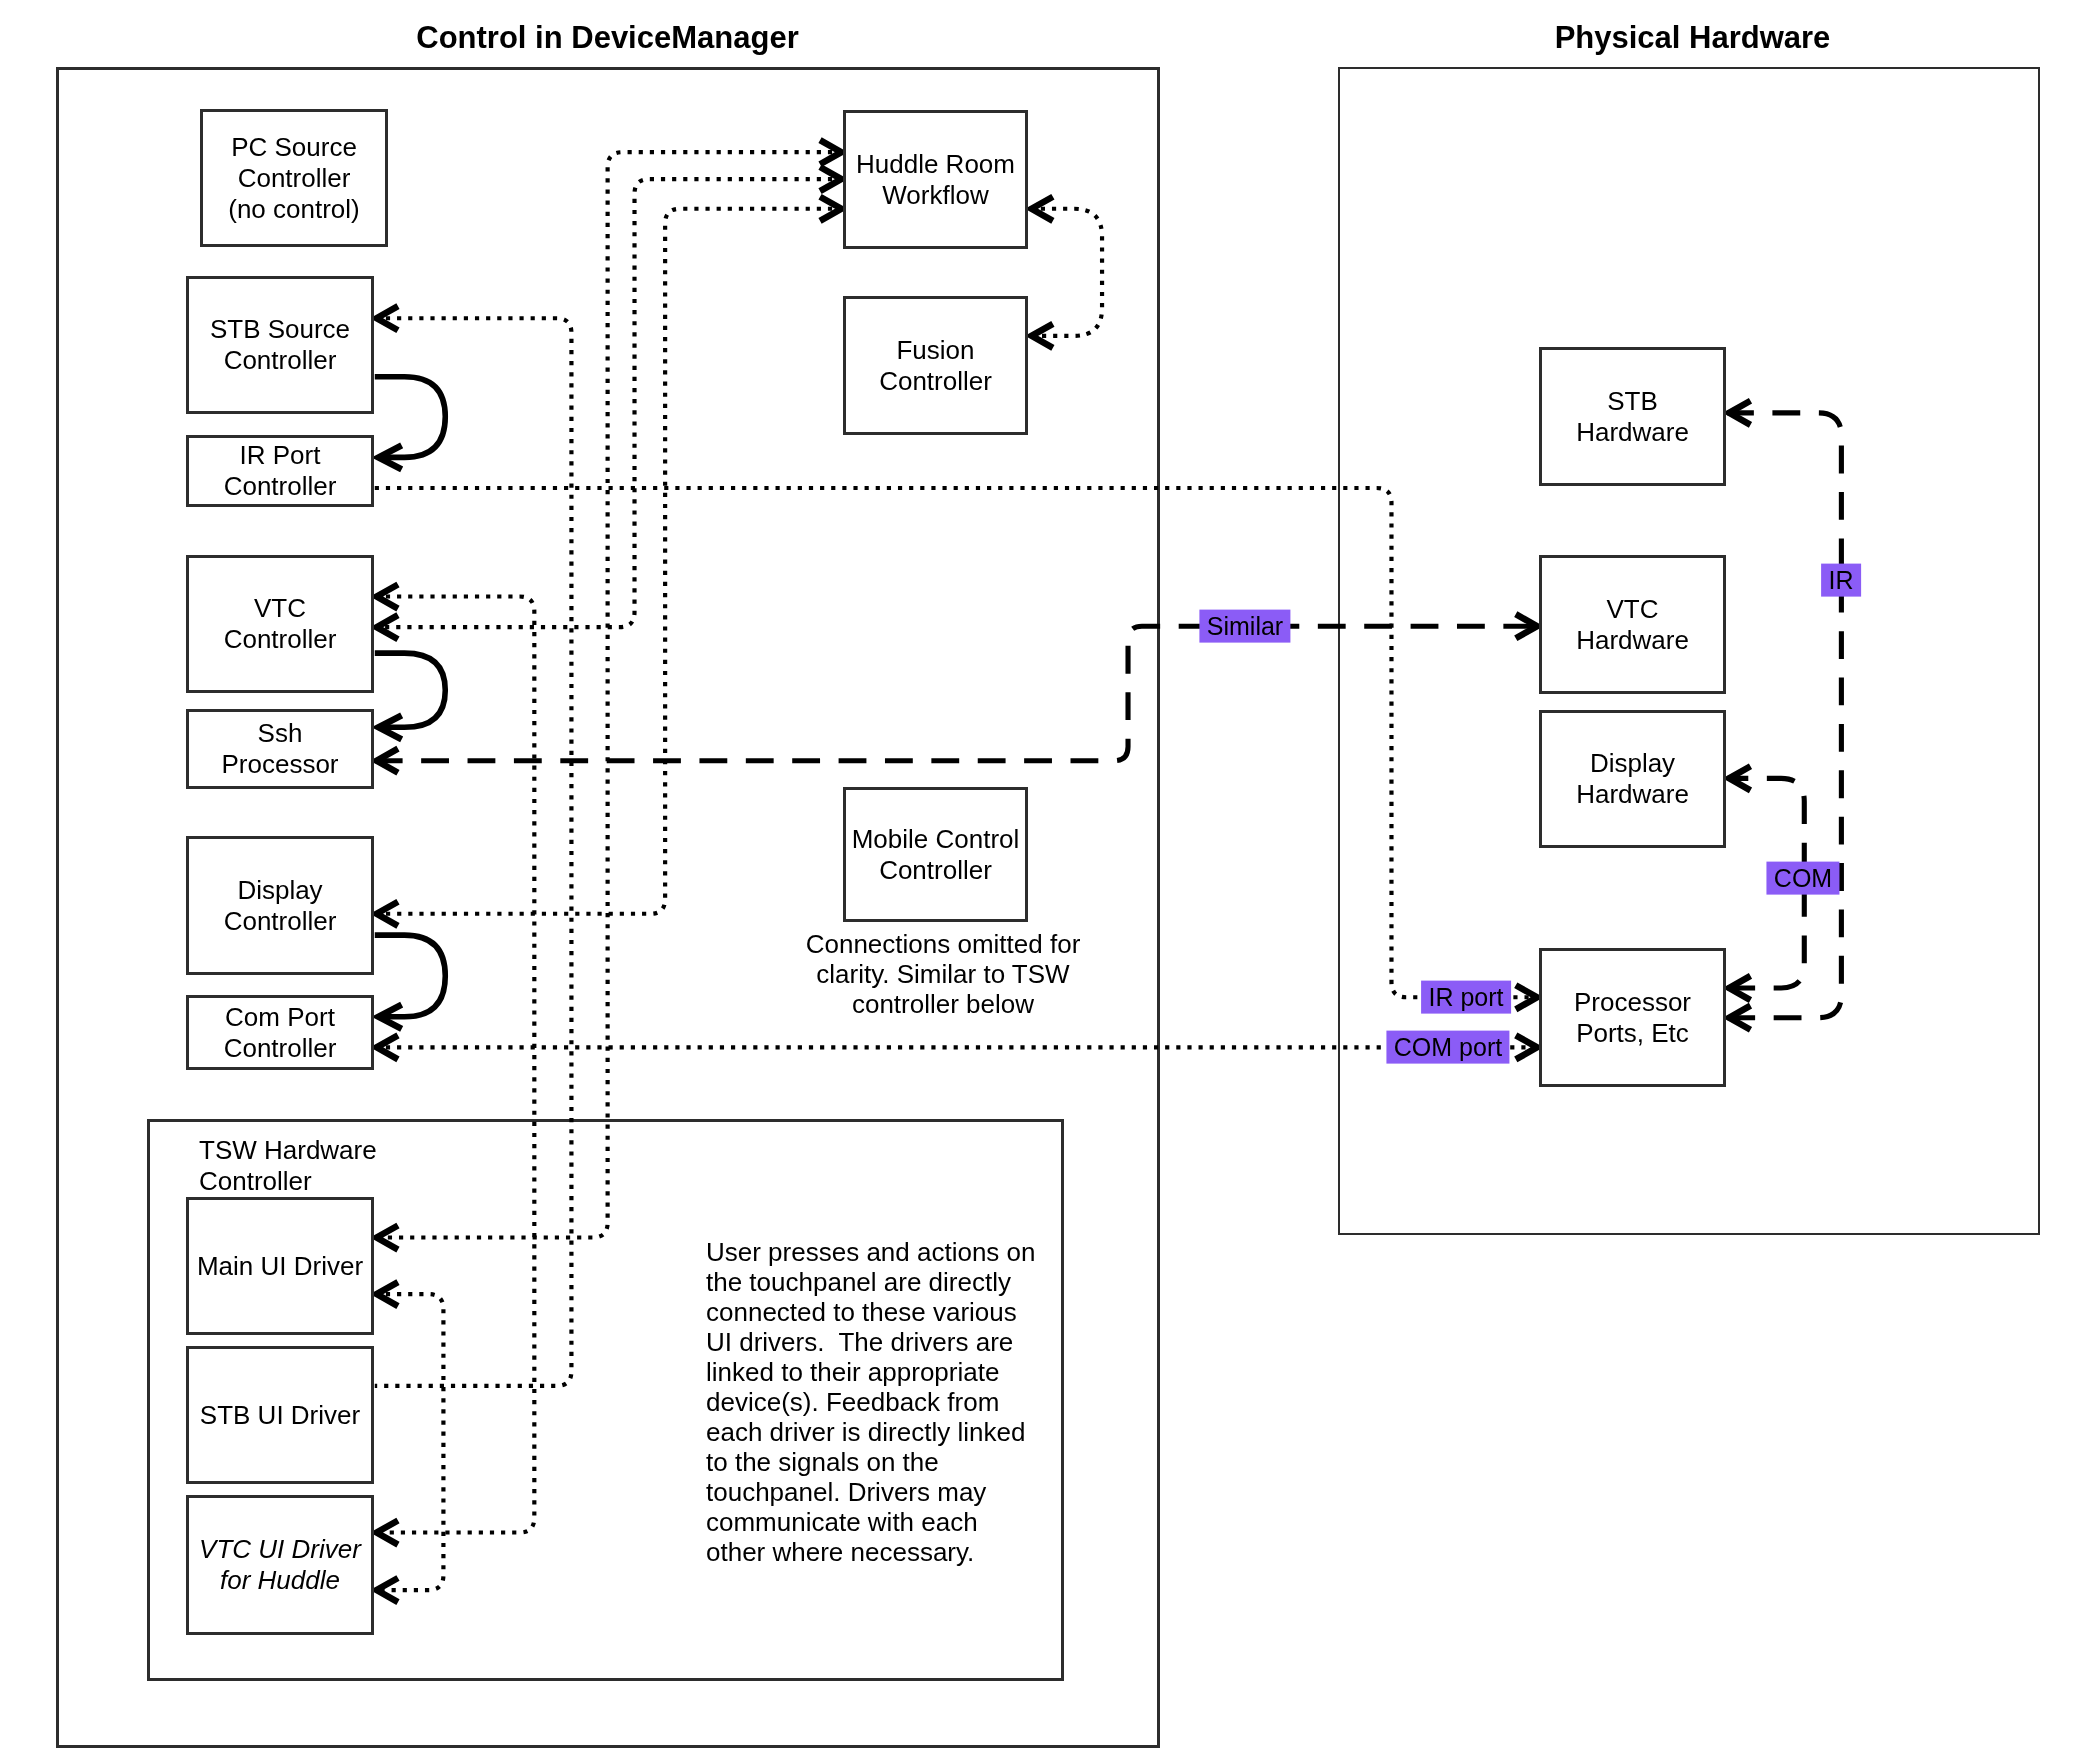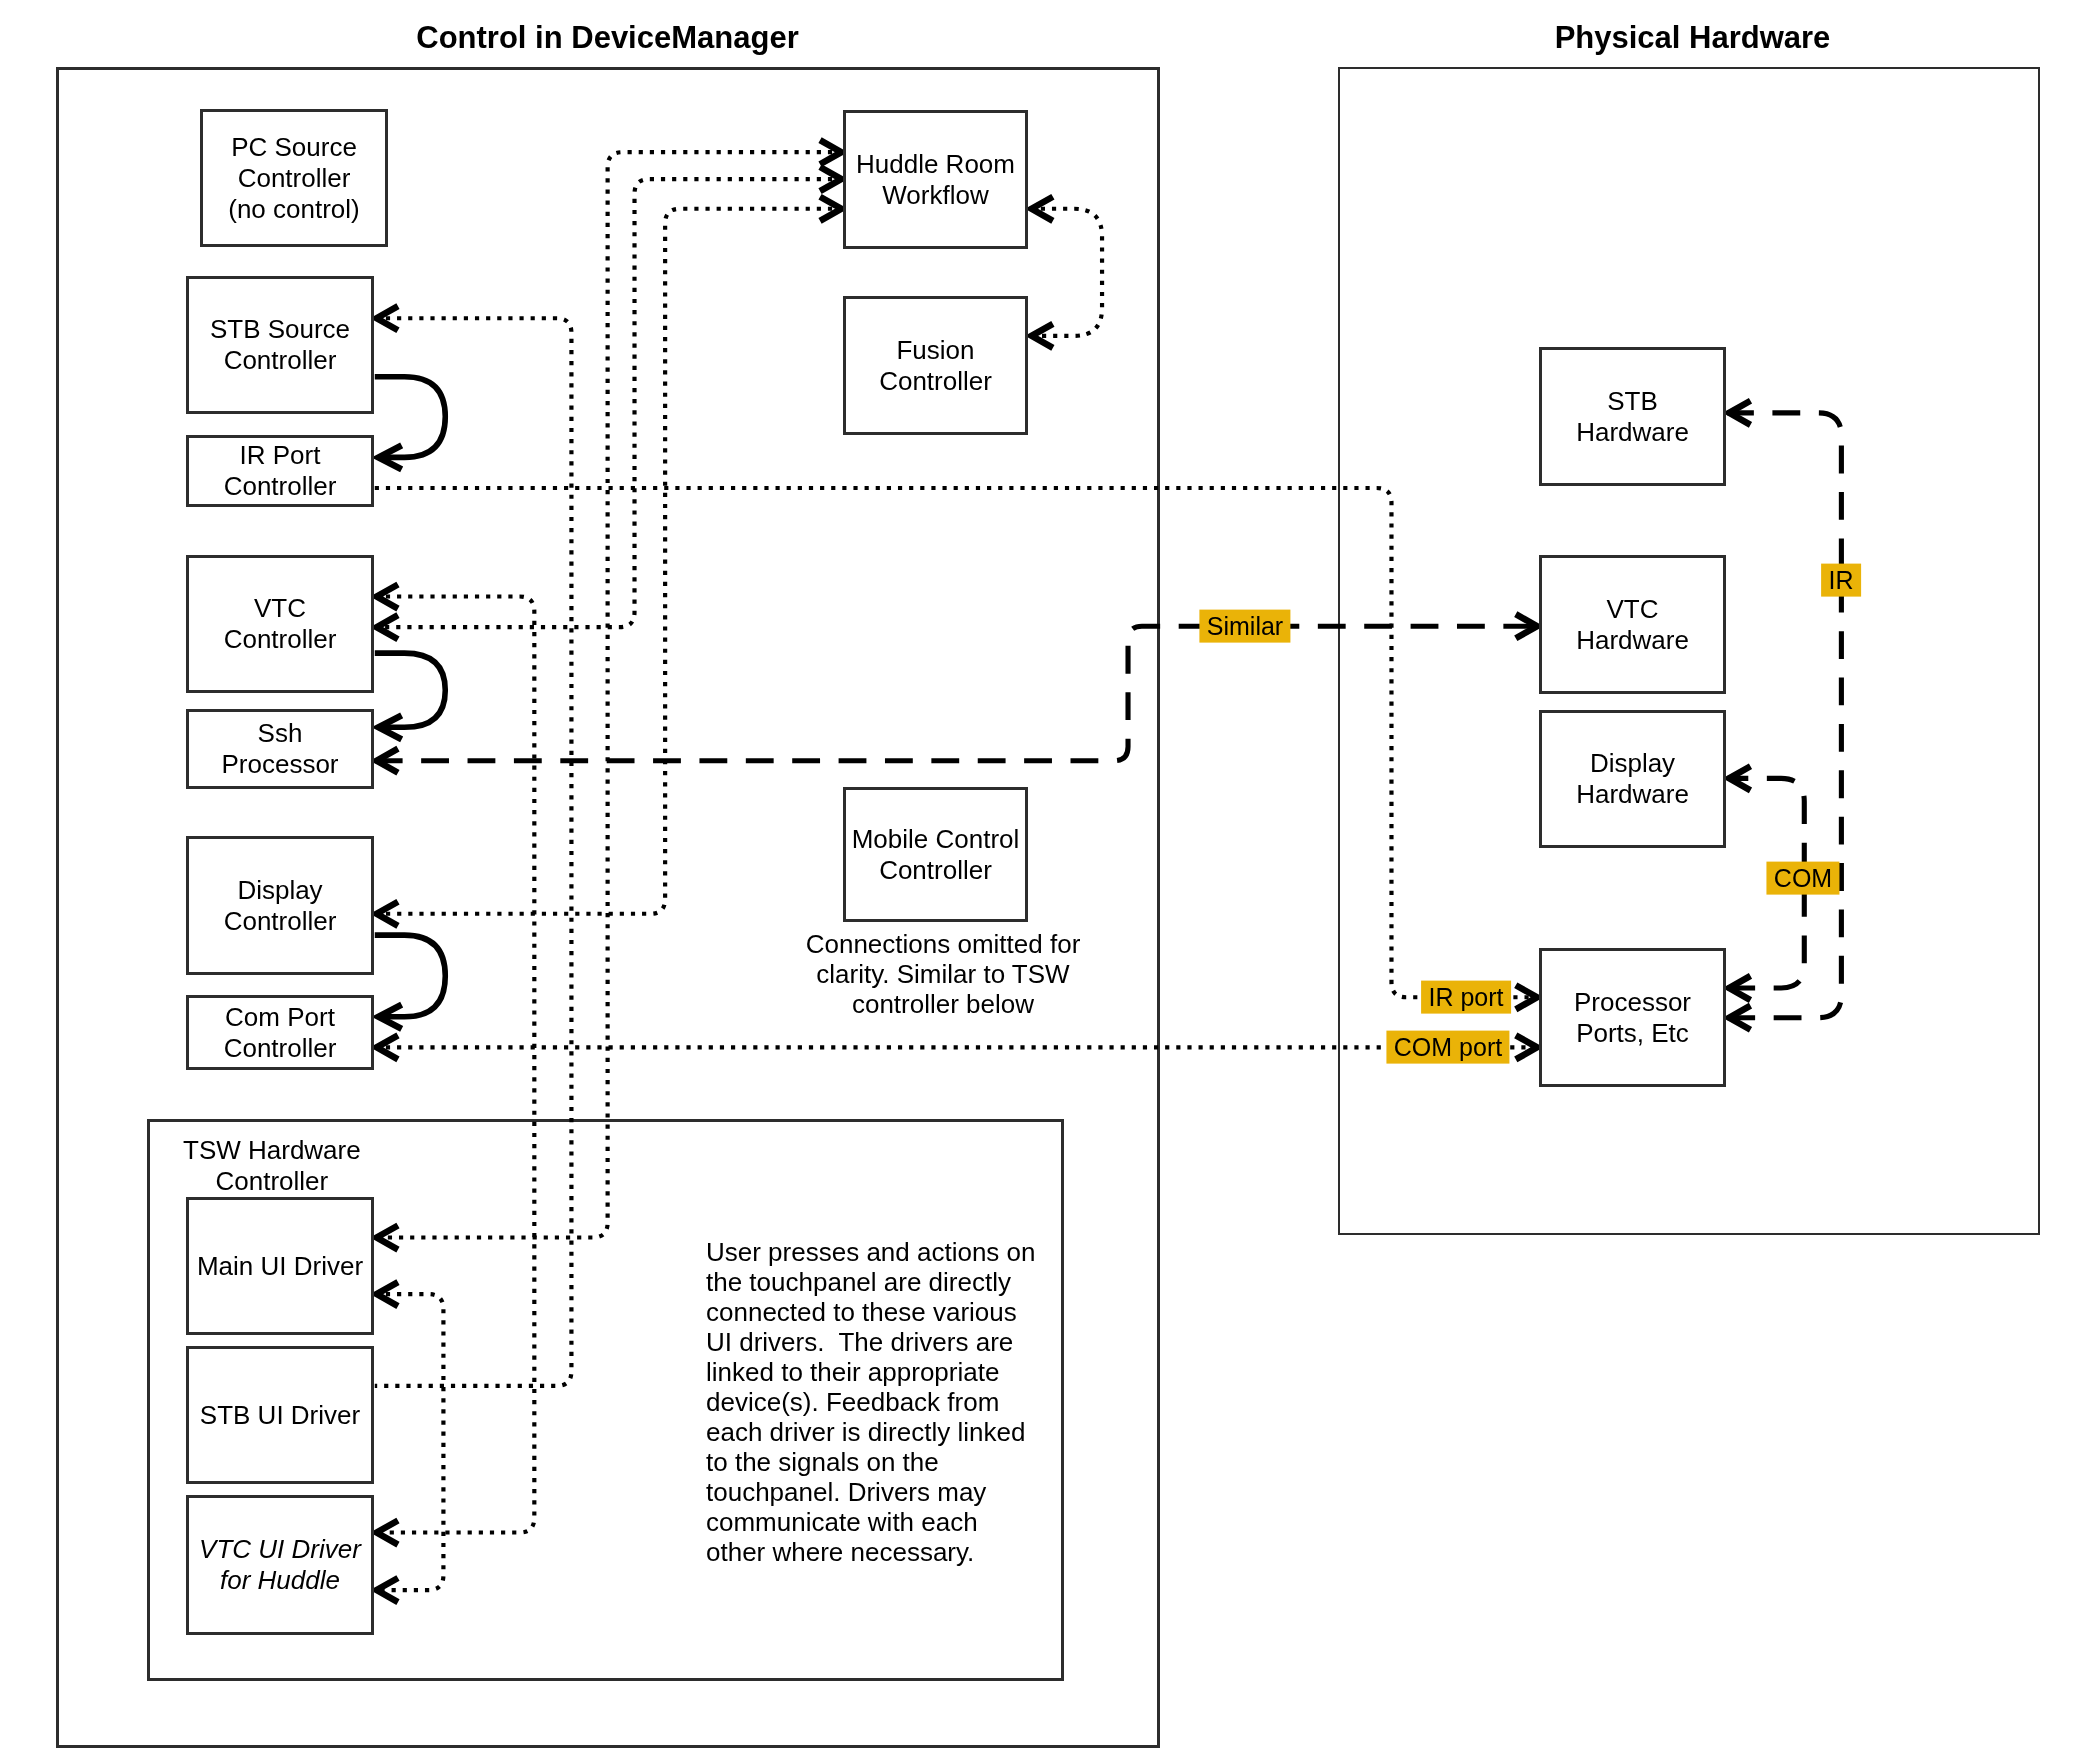--- a/index.html
+++ b/index.html
@@ -11,7 +11,7 @@
   .box{position:absolute;background:#fff;border:3.7px solid #2d2d2d;display:flex;align-items:center;justify-content:center;text-align:center;z-index:2;}
   .box-label{font-size:26px;line-height:31px;white-space:pre-wrap;}
   .free-label{position:absolute;font-size:26px;line-height:30px;white-space:pre-wrap;z-index:2;}
-  .line-label{position:absolute;background:#eab308;font-size:25px;padding:1.9px 7.4px;transform:translate(-50%,-50%);white-space:nowrap;z-index:3;}
+  .line-label{position:absolute;background:#8b5cf6;font-size:25px;padding:1.9px 7.4px;transform:translate(-50%,-50%);white-space:nowrap;z-index:3;}
   svg{position:absolute;left:0;top:0;z-index:1;}
   .dot{stroke:#000;stroke-width:4.5;fill:none;stroke-dasharray:4.5 7.5;}
   .dash{stroke:#000;stroke-width:5.5;fill:none;stroke-dasharray:30 20;}

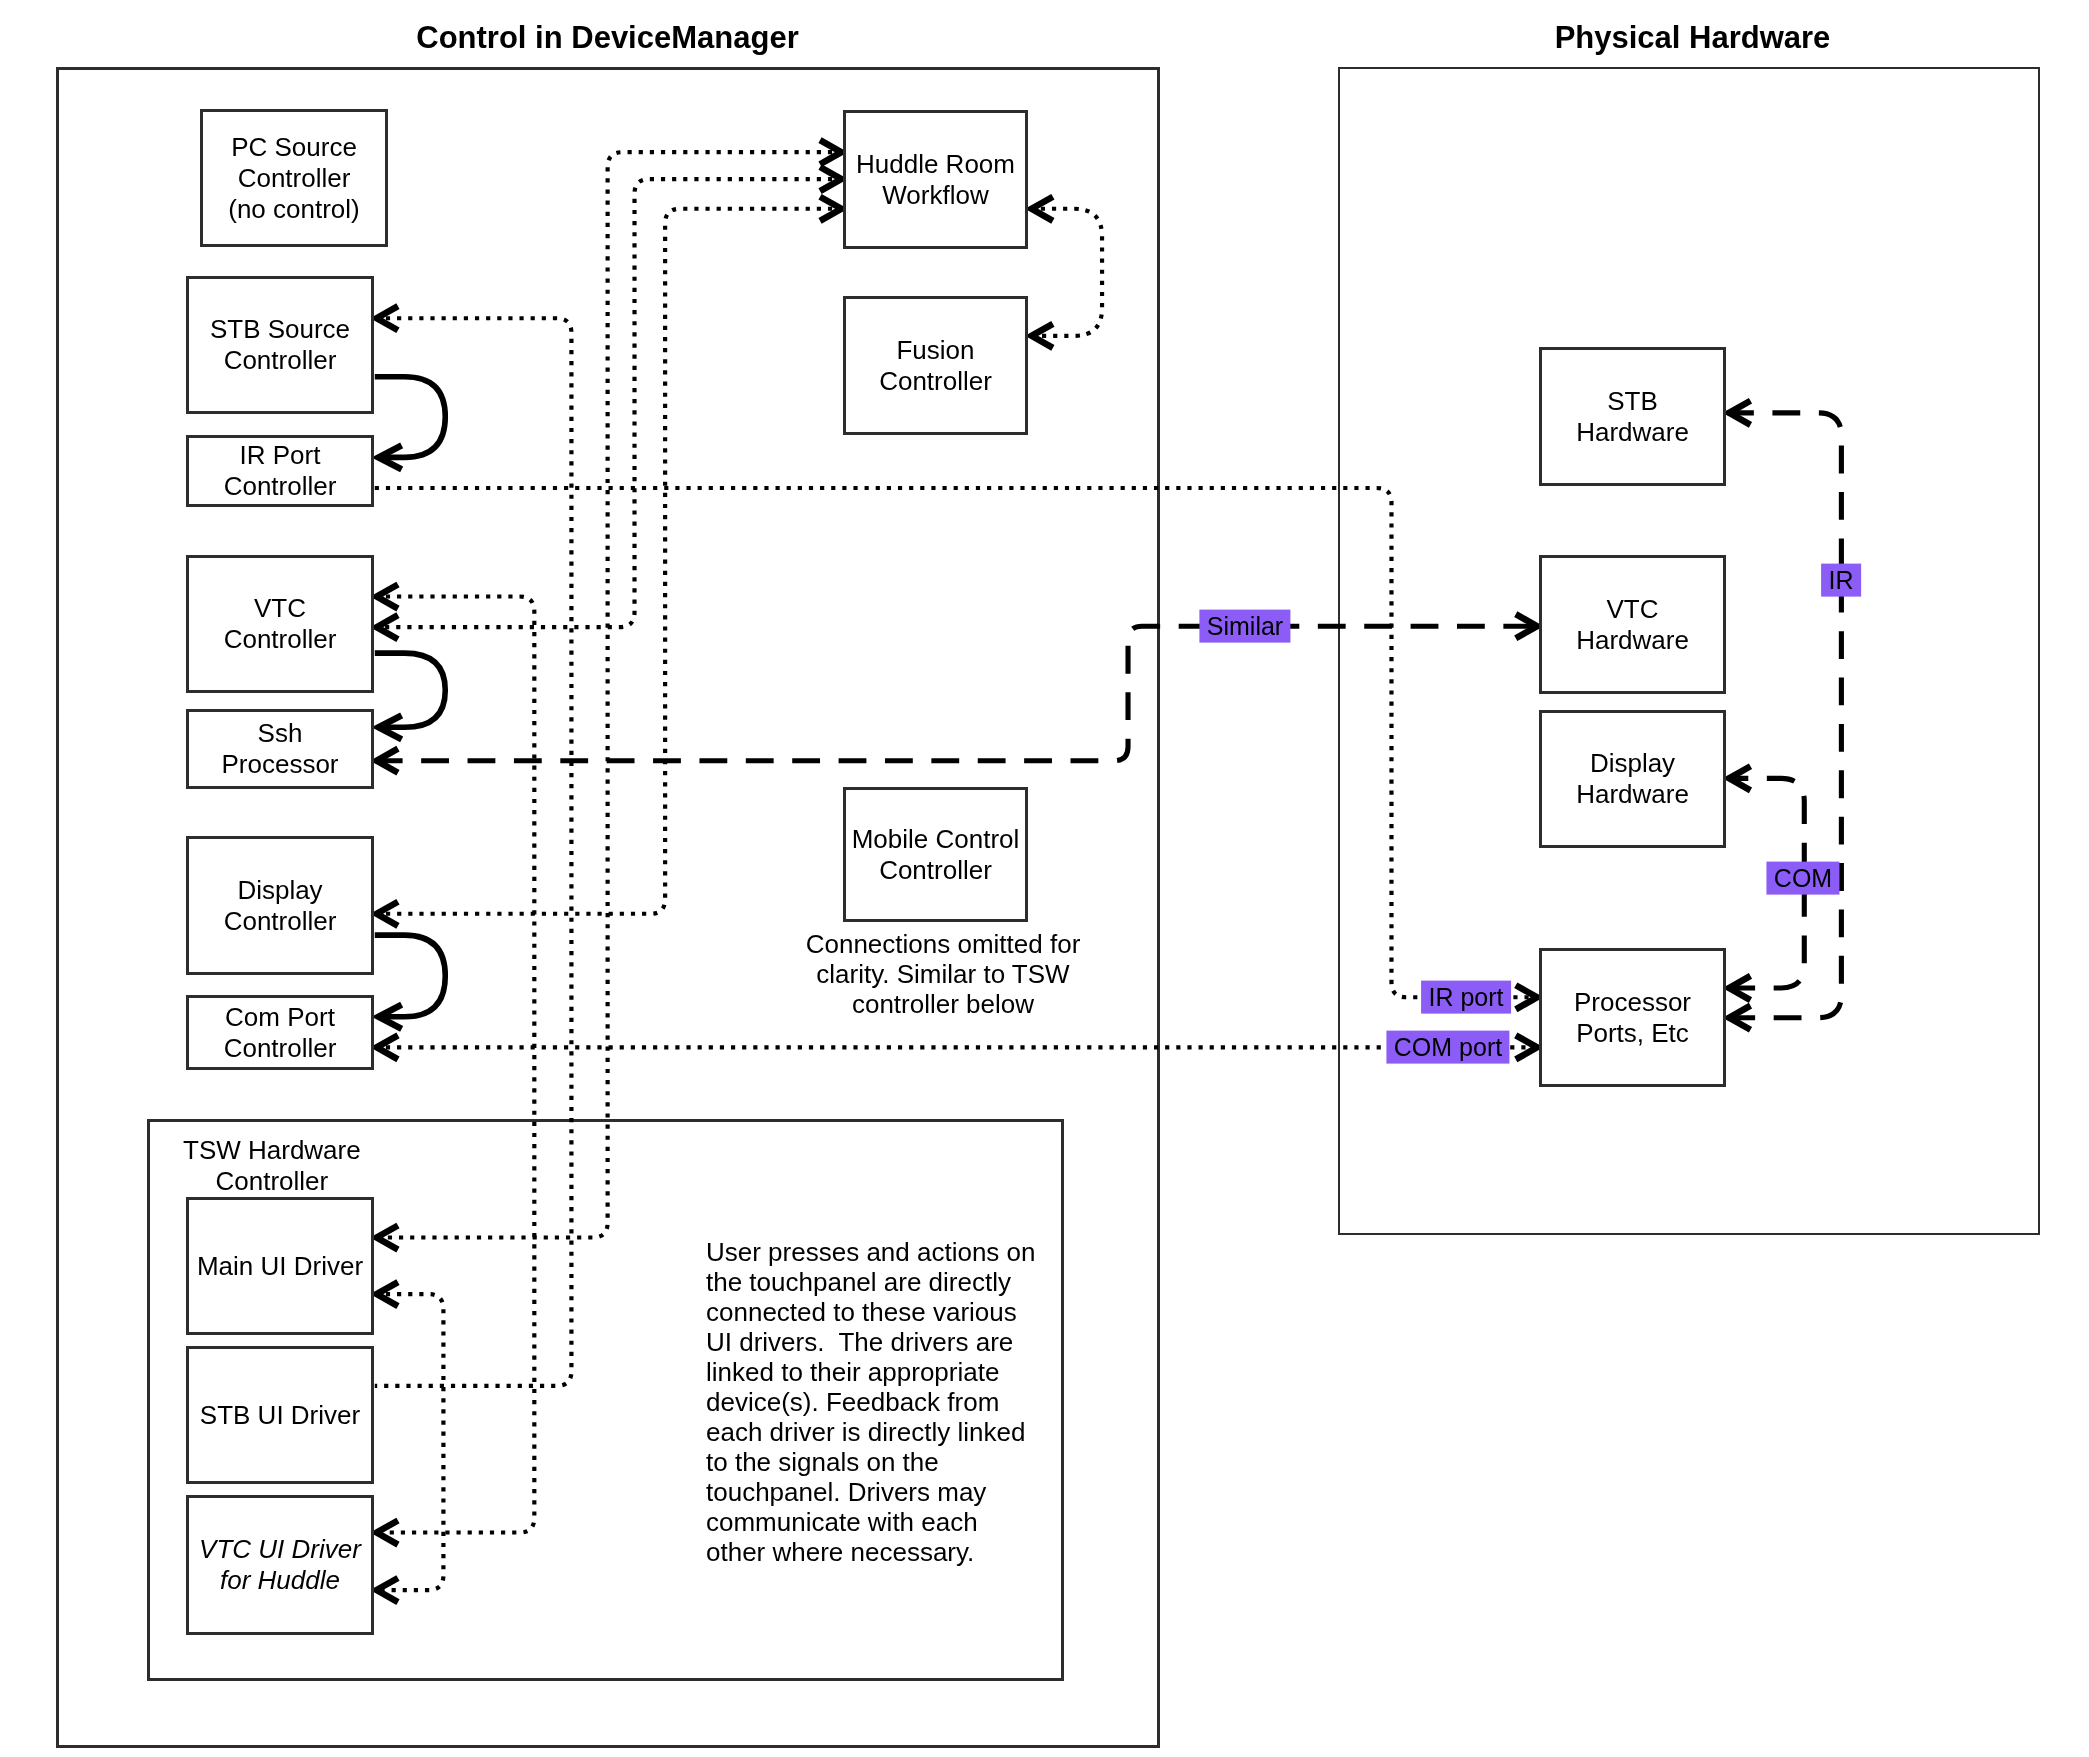--- a/index.html
+++ b/index.html
@@ -158,7 +158,7 @@
 Controller</span>
   </div>
 
-<div class="free-label" style="left:183px;top:1135px;line-height:31px;text-align:center;">TSW Hardware
+<div class="free-label" style="left:199px;top:1135px;line-height:31px;">TSW Hardware
 Controller</div>
 <div class="box" style="left:186px;top:1197px;width:182px;height:132px;">
     <span class="box-label">Main UI Driver</span>

